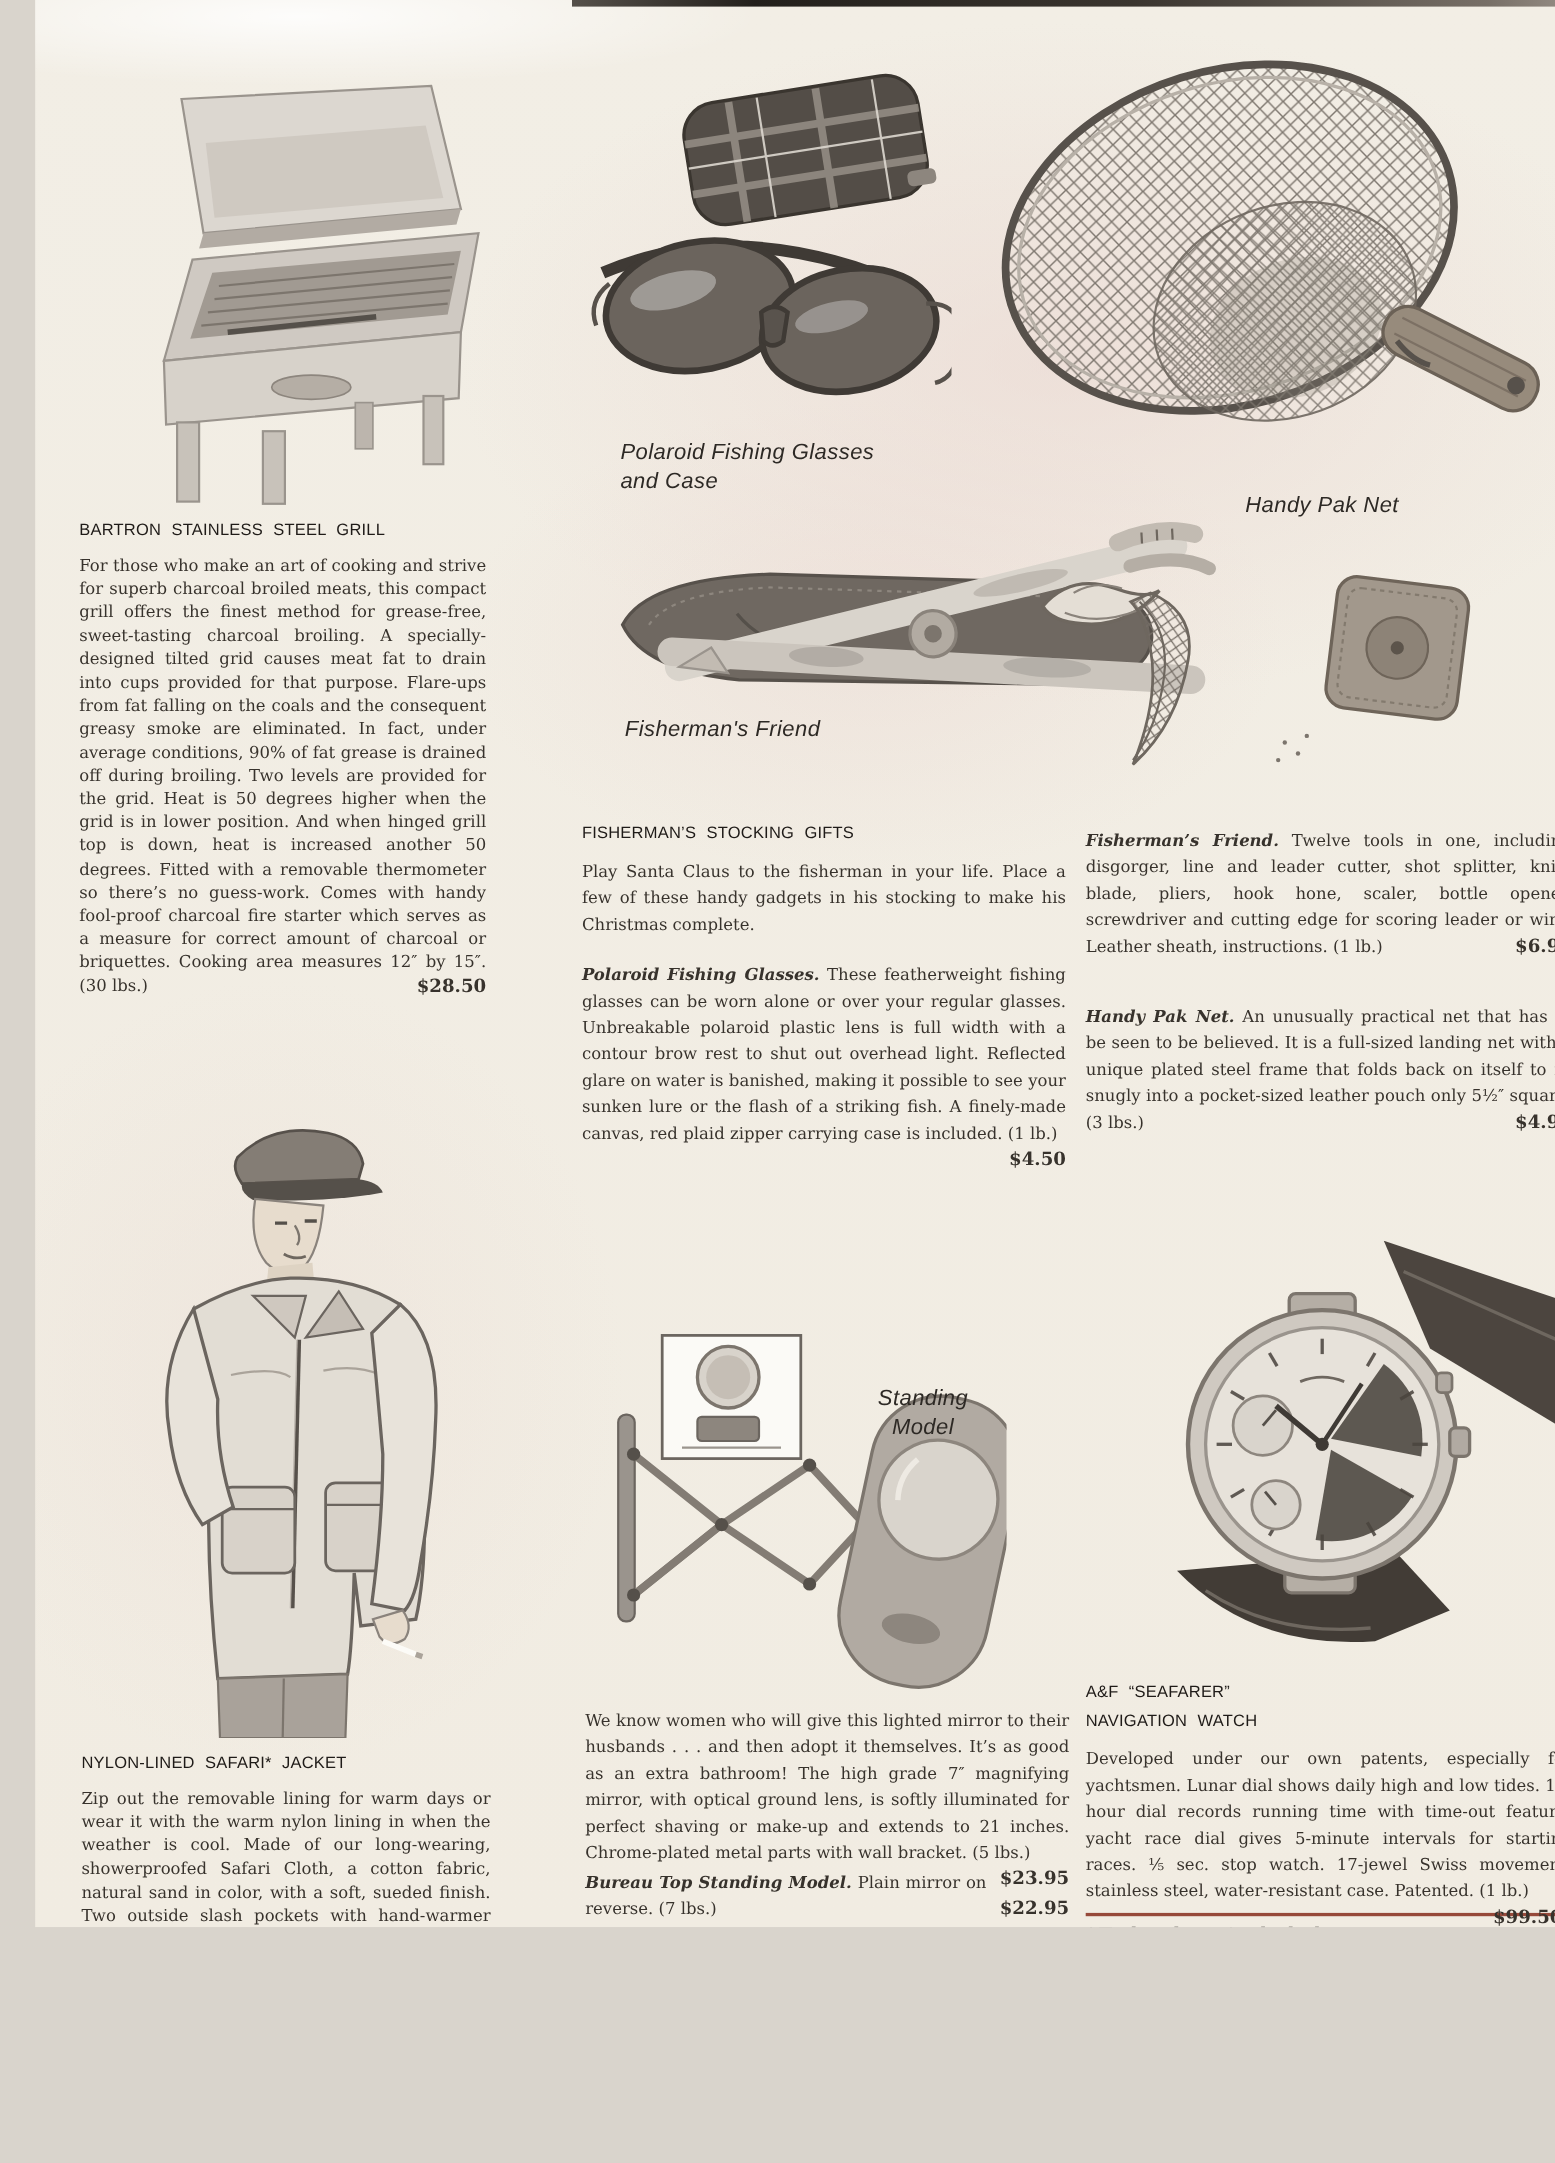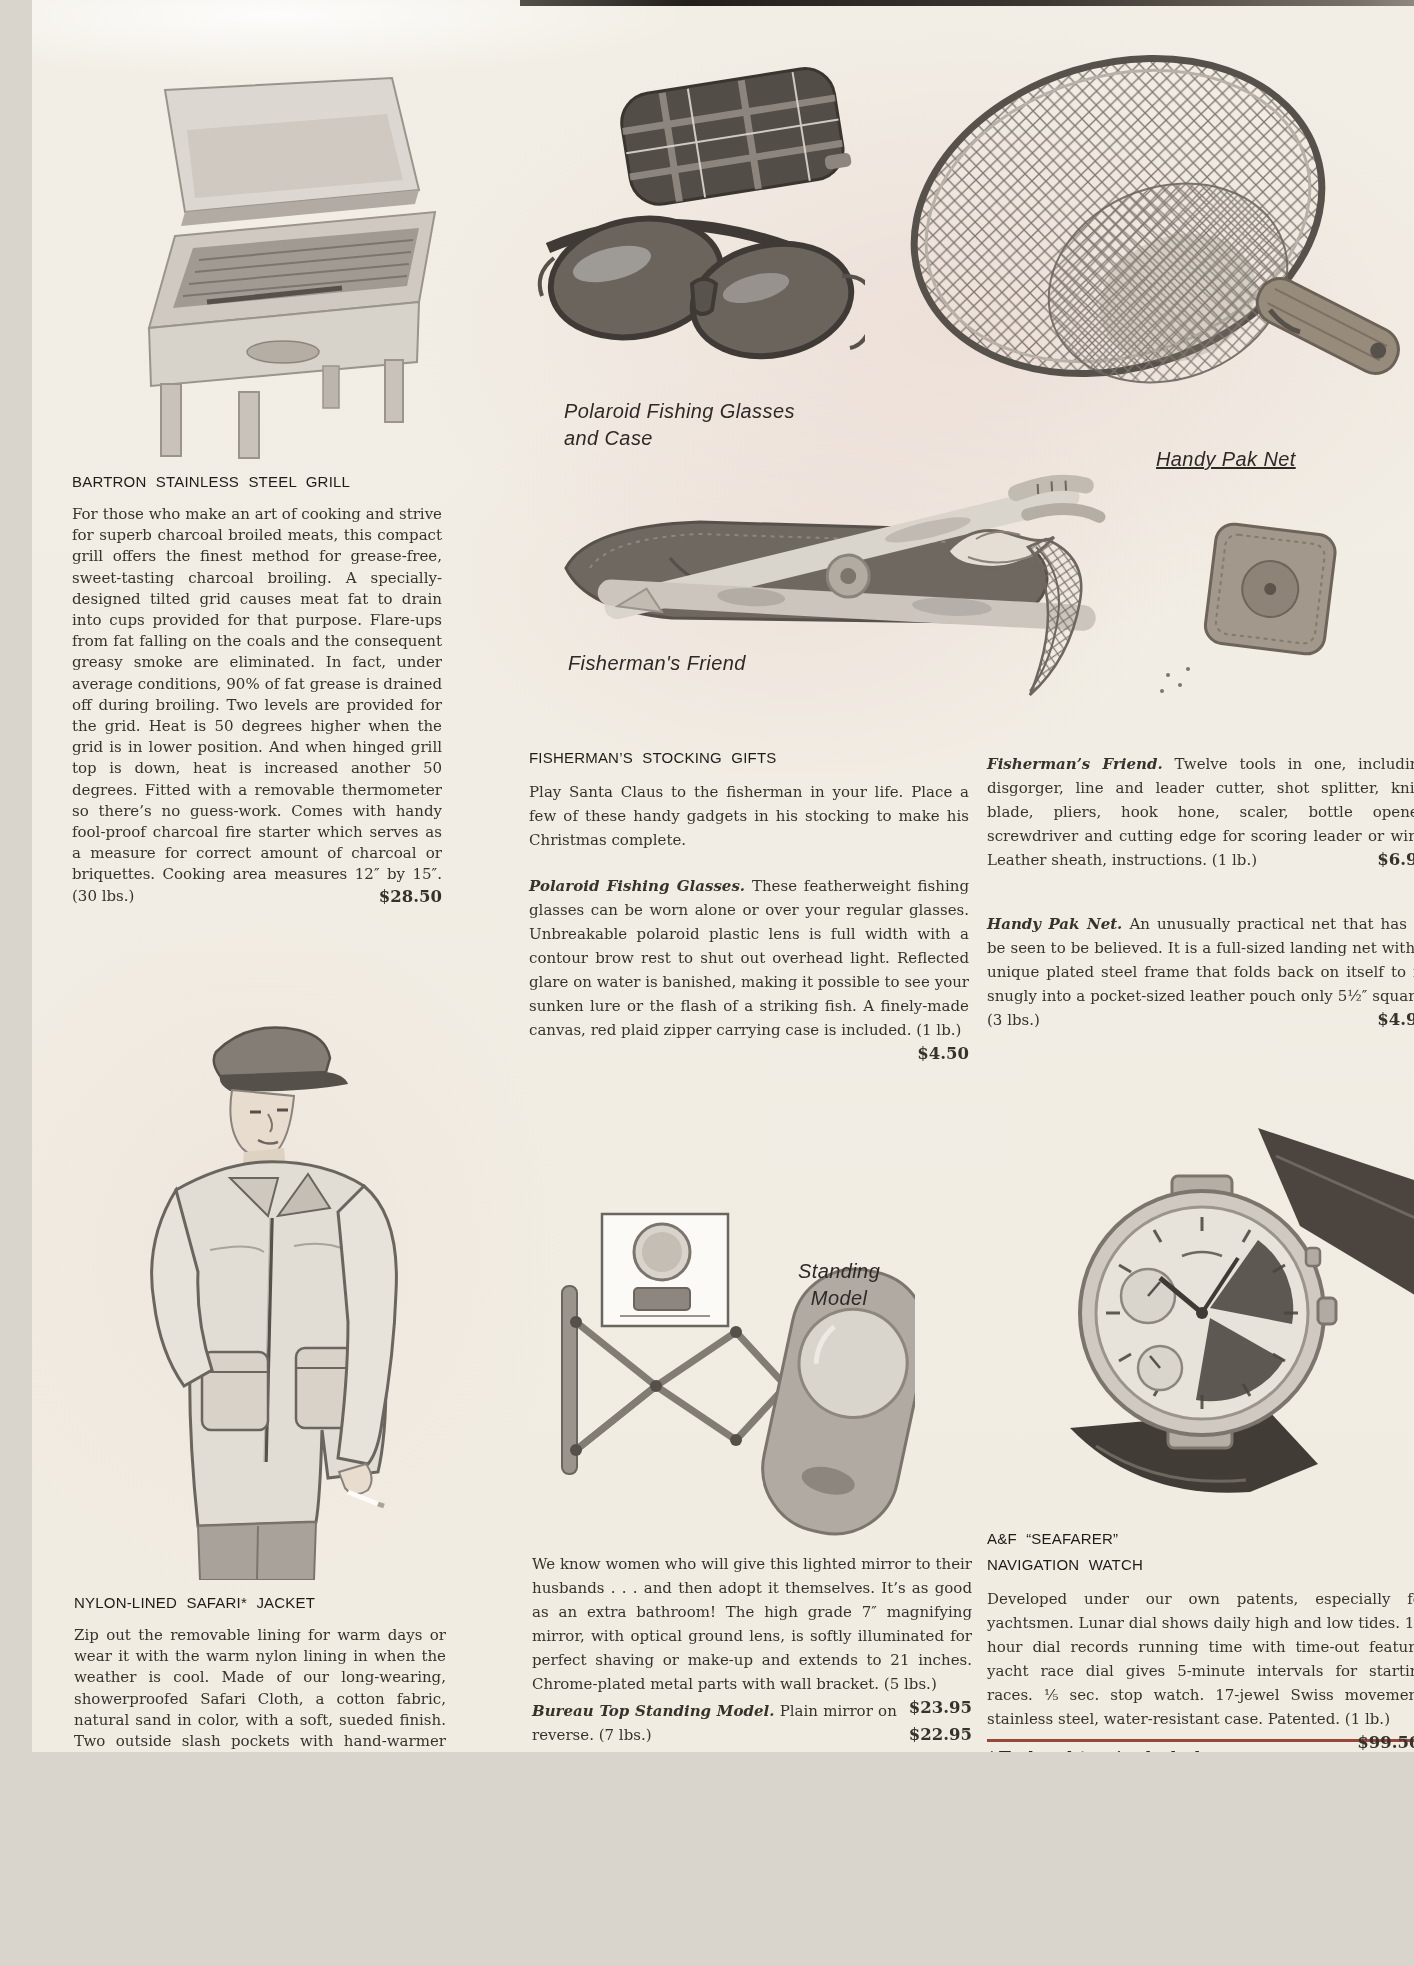--- a/index.html
+++ b/index.html
@@ -274,7 +274,7 @@
 
   <div class="caption" style="left:532px;top:398px;">Polaroid Fishing Glasses
 and Case</div>
-  <div class="caption" style="left:1124px;top:446px;text-decoration:underline;">Handy Pak Net</div>
+  <div class="caption" style="left:1100px;top:446px;">Handy Pak Net</div>
   <div class="caption" style="left:536px;top:650px;">Fisherman's Friend</div>
   <div class="caption" style="left:766px;top:1258px;text-align:center;">Standing
 Model</div>

